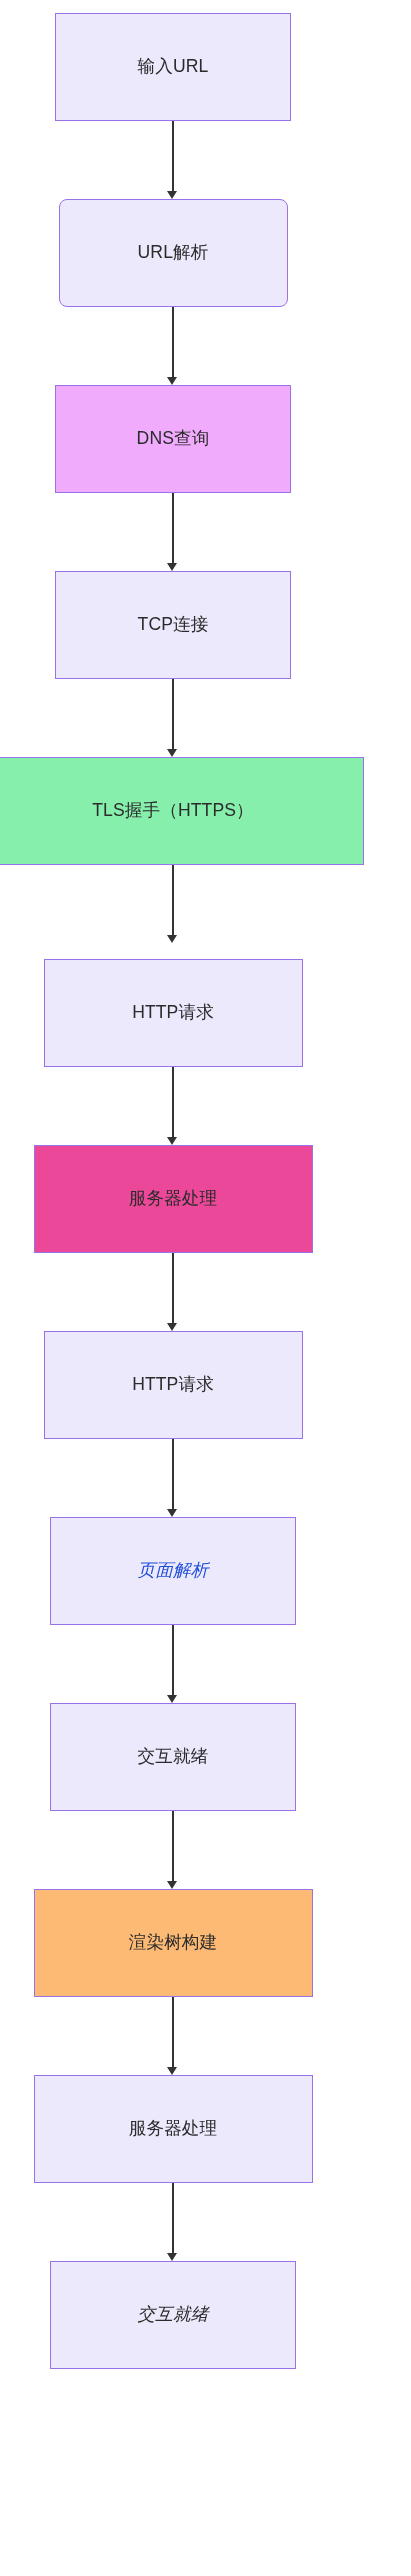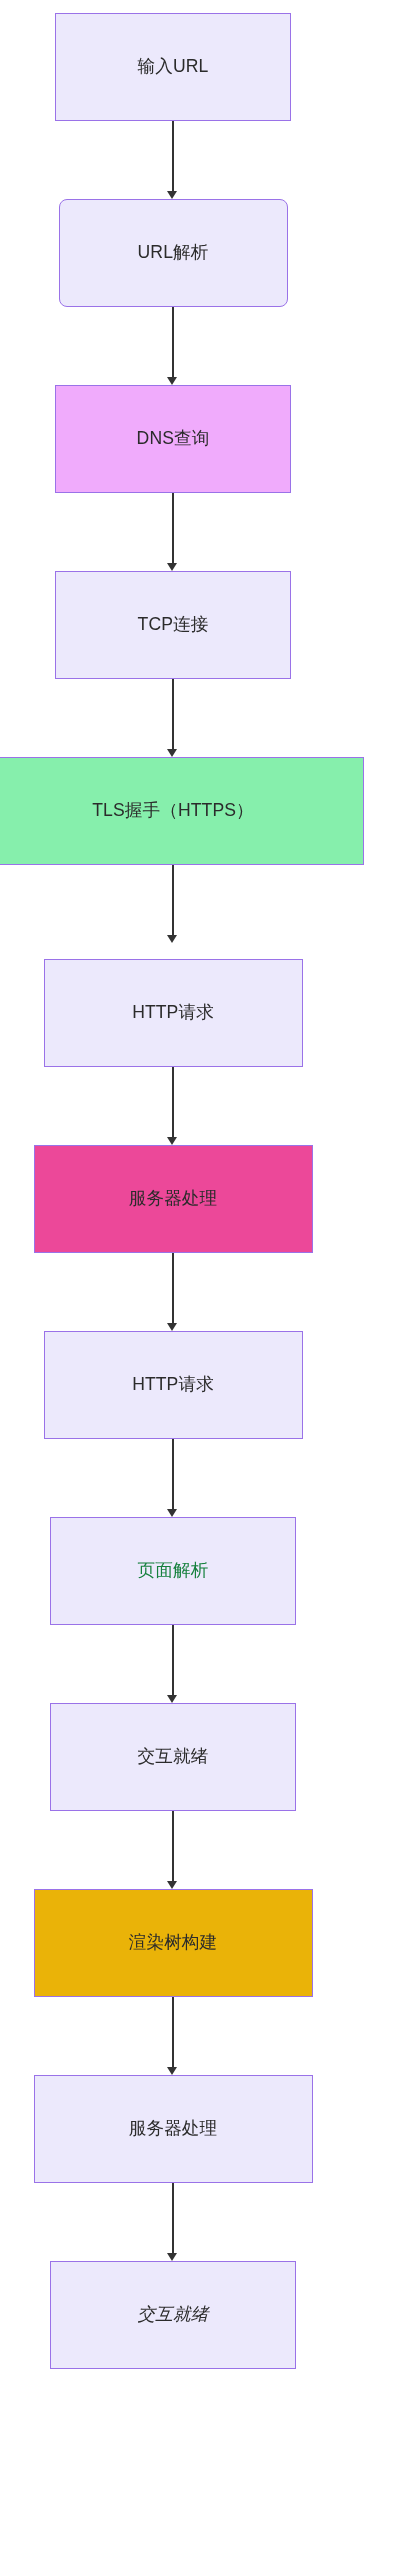--- a/index.html
+++ b/index.html
@@ -135,7 +135,7 @@
         <div class="line" style="background: rgb(51, 51, 51);"></div>
         <div class="head" style="border-top-color: rgb(51, 51, 51);"></div>
       </div>
-      <div class="node" style="width: 246px; height: 108px; background: rgb(236, 233, 252); border-color: rgb(154, 114, 232); color: #15803d; font-size: 17.6px; border-width: 1.3px;">
+      <div class="node" style="width: 246px; height: 108px; background: rgb(236, 233, 252); border-color: rgb(154, 114, 232); color: #1d4ed8; font-size: 17.6px; border-width: 1.3px; font-style: italic;">
         <span>页面解析</span>
       </div>
       <div class="connector" style="height: 78px;">

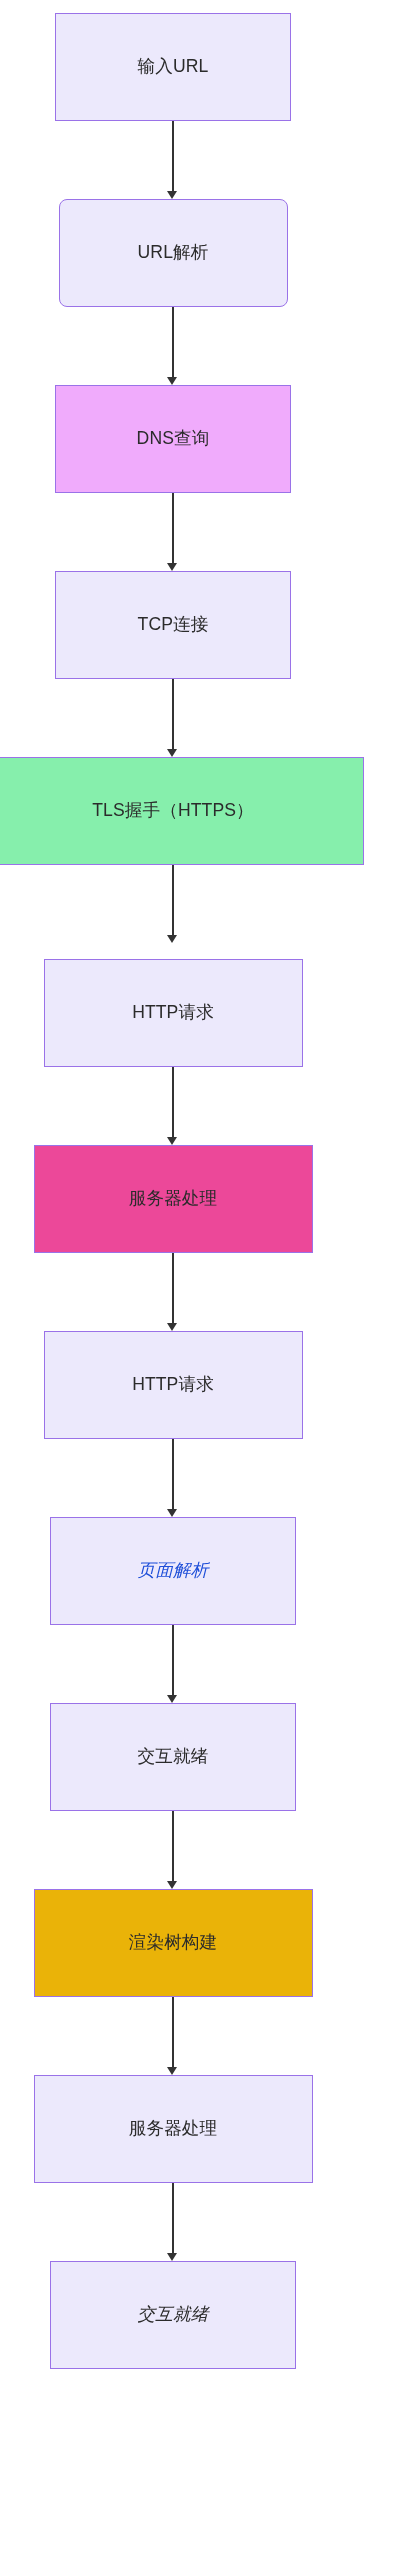--- a/index.html
+++ b/index.html
@@ -149,7 +149,7 @@
         <div class="line" style="background: rgb(51, 51, 51);"></div>
         <div class="head" style="border-top-color: rgb(51, 51, 51);"></div>
       </div>
-      <div class="node" style="width: 279px; height: 108px; background: #eab308; border-color: rgb(154, 114, 232); color: rgb(43, 43, 43); font-size: 17.6px; border-width: 1.3px;">
+      <div class="node" style="width: 279px; height: 108px; background: #fdba74; border-color: rgb(154, 114, 232); color: rgb(43, 43, 43); font-size: 17.6px; border-width: 1.3px;">
         <span>渲染树构建</span>
       </div>
       <div class="connector" style="height: 78px;">

